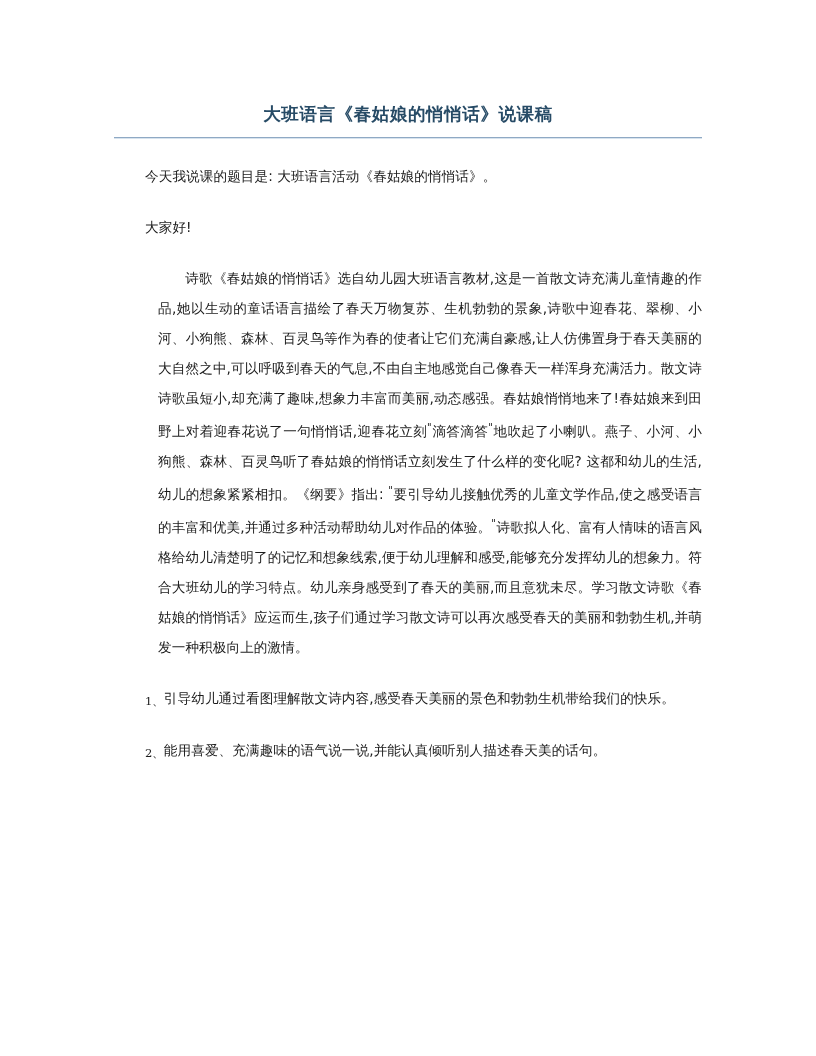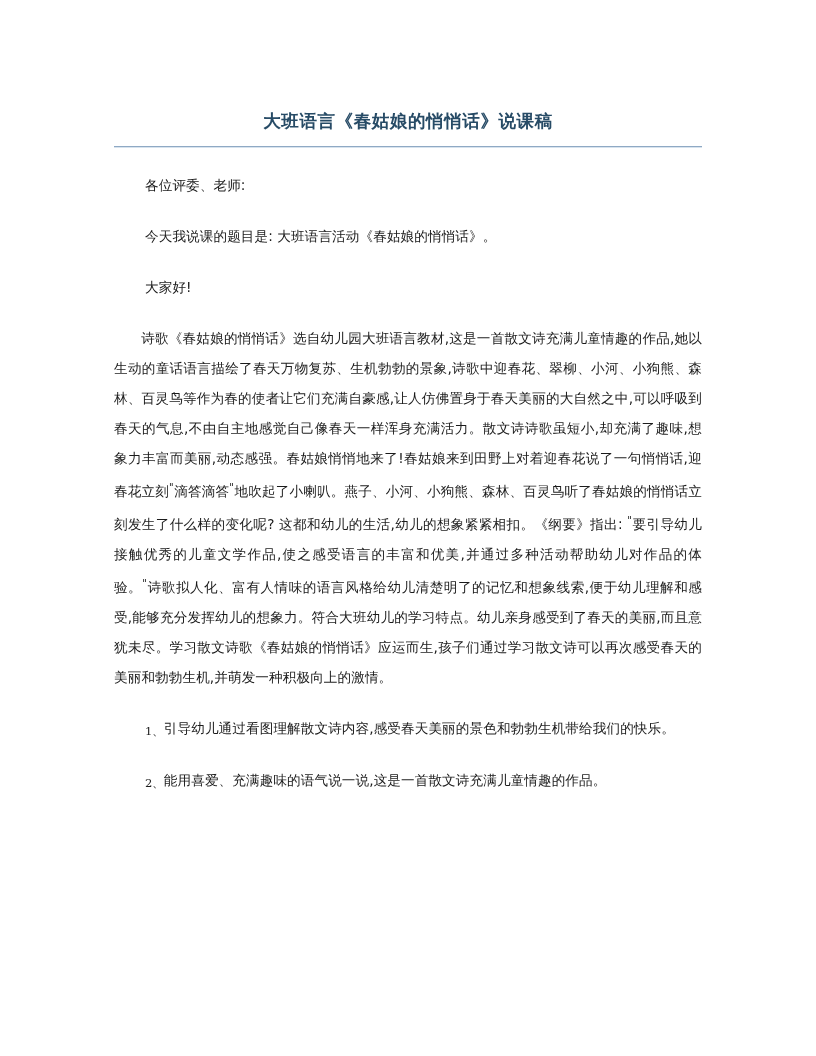--- a/index.html
+++ b/index.html
@@ -28,7 +28,7 @@
     width: 588px;
   }
   .doc-title {
-    margin: 12px;
+    margin: 5px;
     padding-top: 96px;
     font-size: 17.5px;
     font-weight: 700;

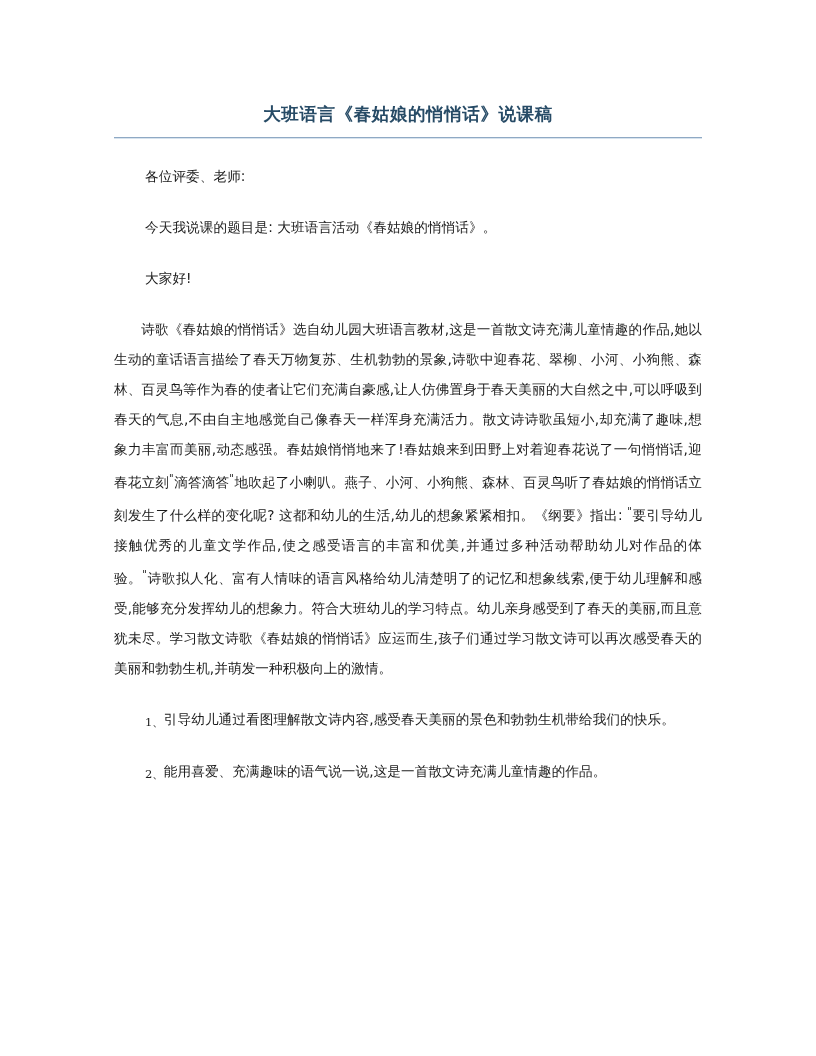--- a/index.html
+++ b/index.html
@@ -98,7 +98,6 @@
 
     <div class="body-block">
 
-      <p class="para lead">各位评委、老师:</p>
 
       <p class="para lead">今天我说课的题目是: 大班语言活动《春姑娘的悄悄话》。</p>
 

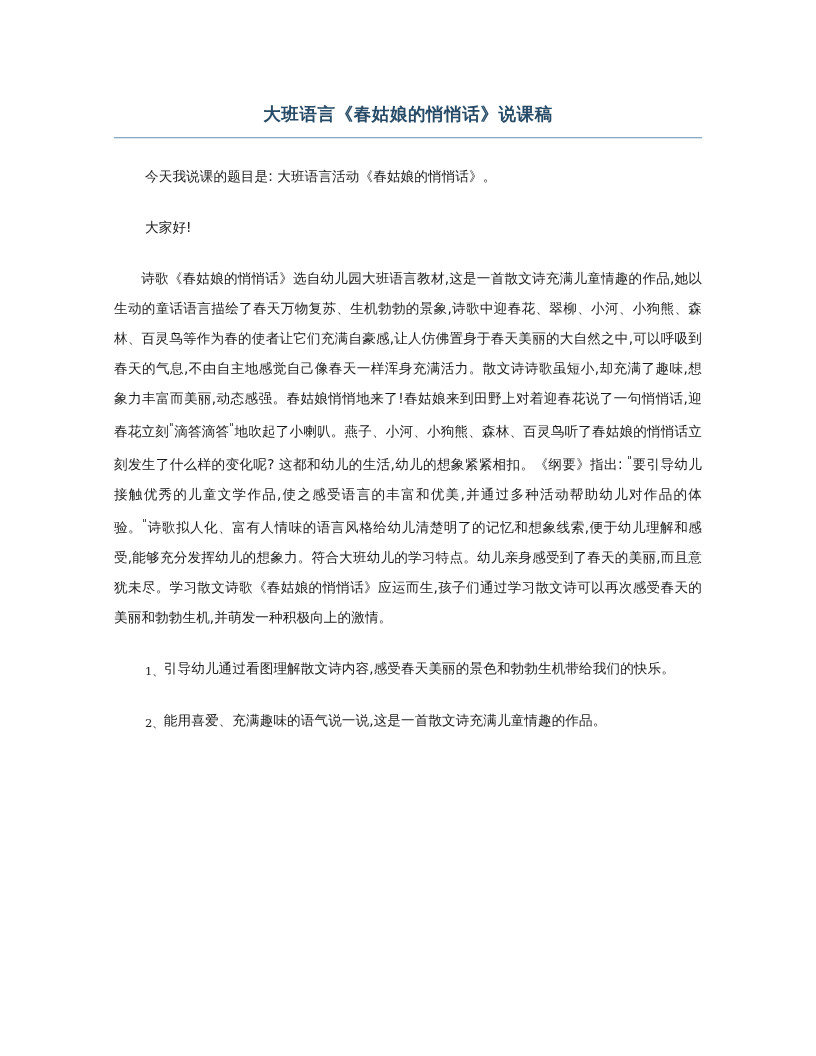--- a/index.html
+++ b/index.html
@@ -64,6 +64,7 @@
   }
   p.indent {
     text-indent: 2em;
+    margin-left: 44px;
   }
   p.listitem {
     padding-left: 31px;

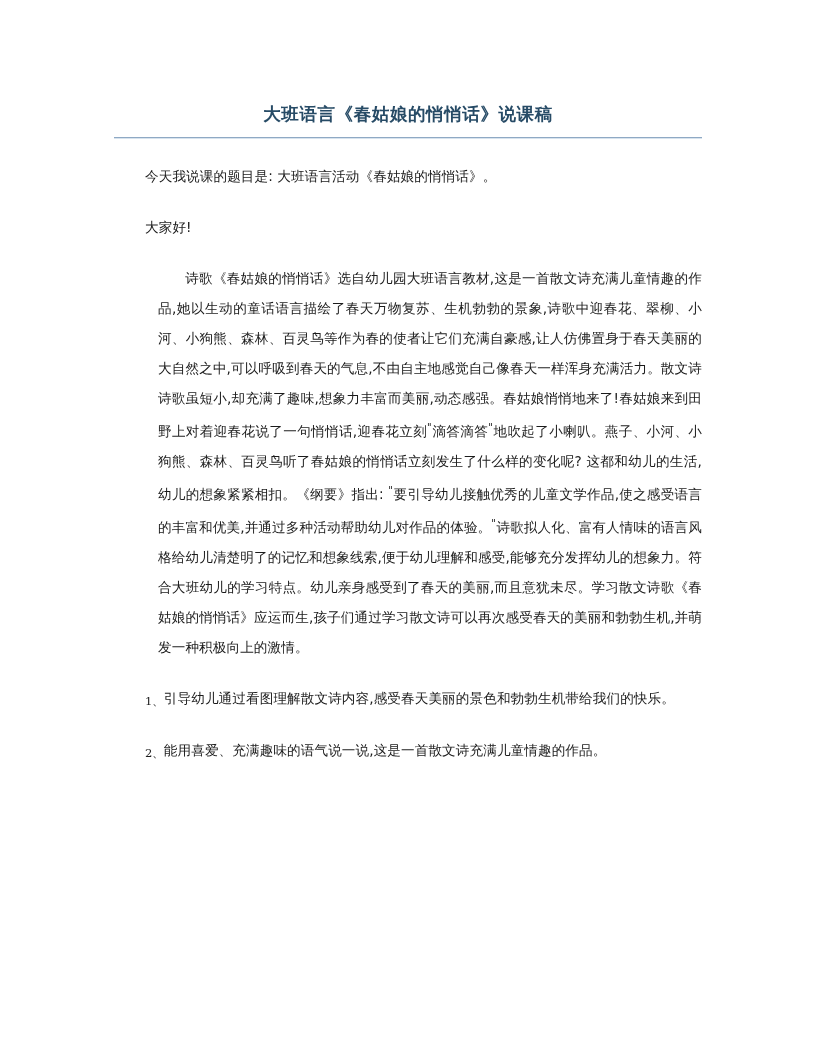--- a/index.html
+++ b/index.html
@@ -115,7 +115,7 @@
       </p>
 
       <p class="para listitem">
-        <span class="num">2、</span><span>能用喜爱、充满趣味的语气说一说,这是一首散文诗充满儿童情趣的作品。</span>
+        <span class="num">2、</span><span>能用喜爱、充满趣味的语气说一说,并能认真倾听别人描述春天美的话句。</span>
       </p>
 
     </div>

